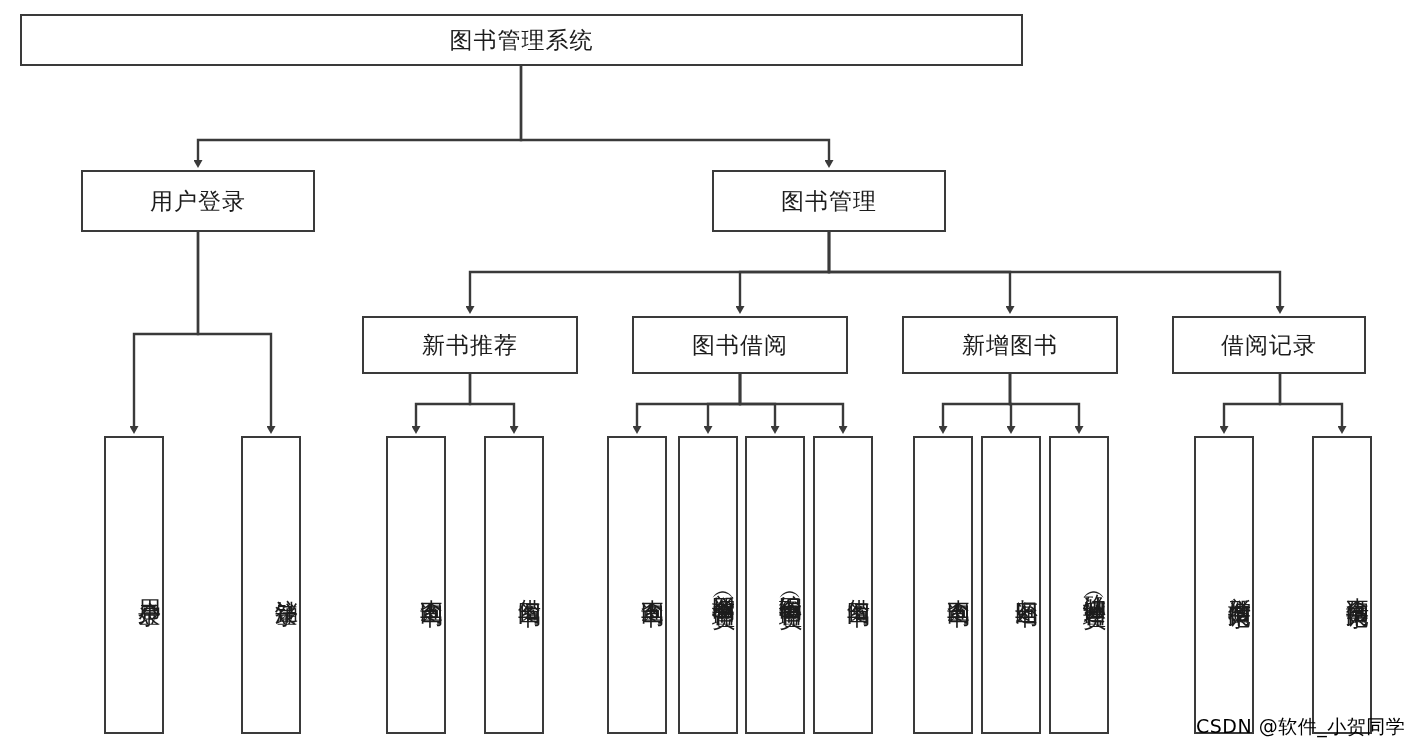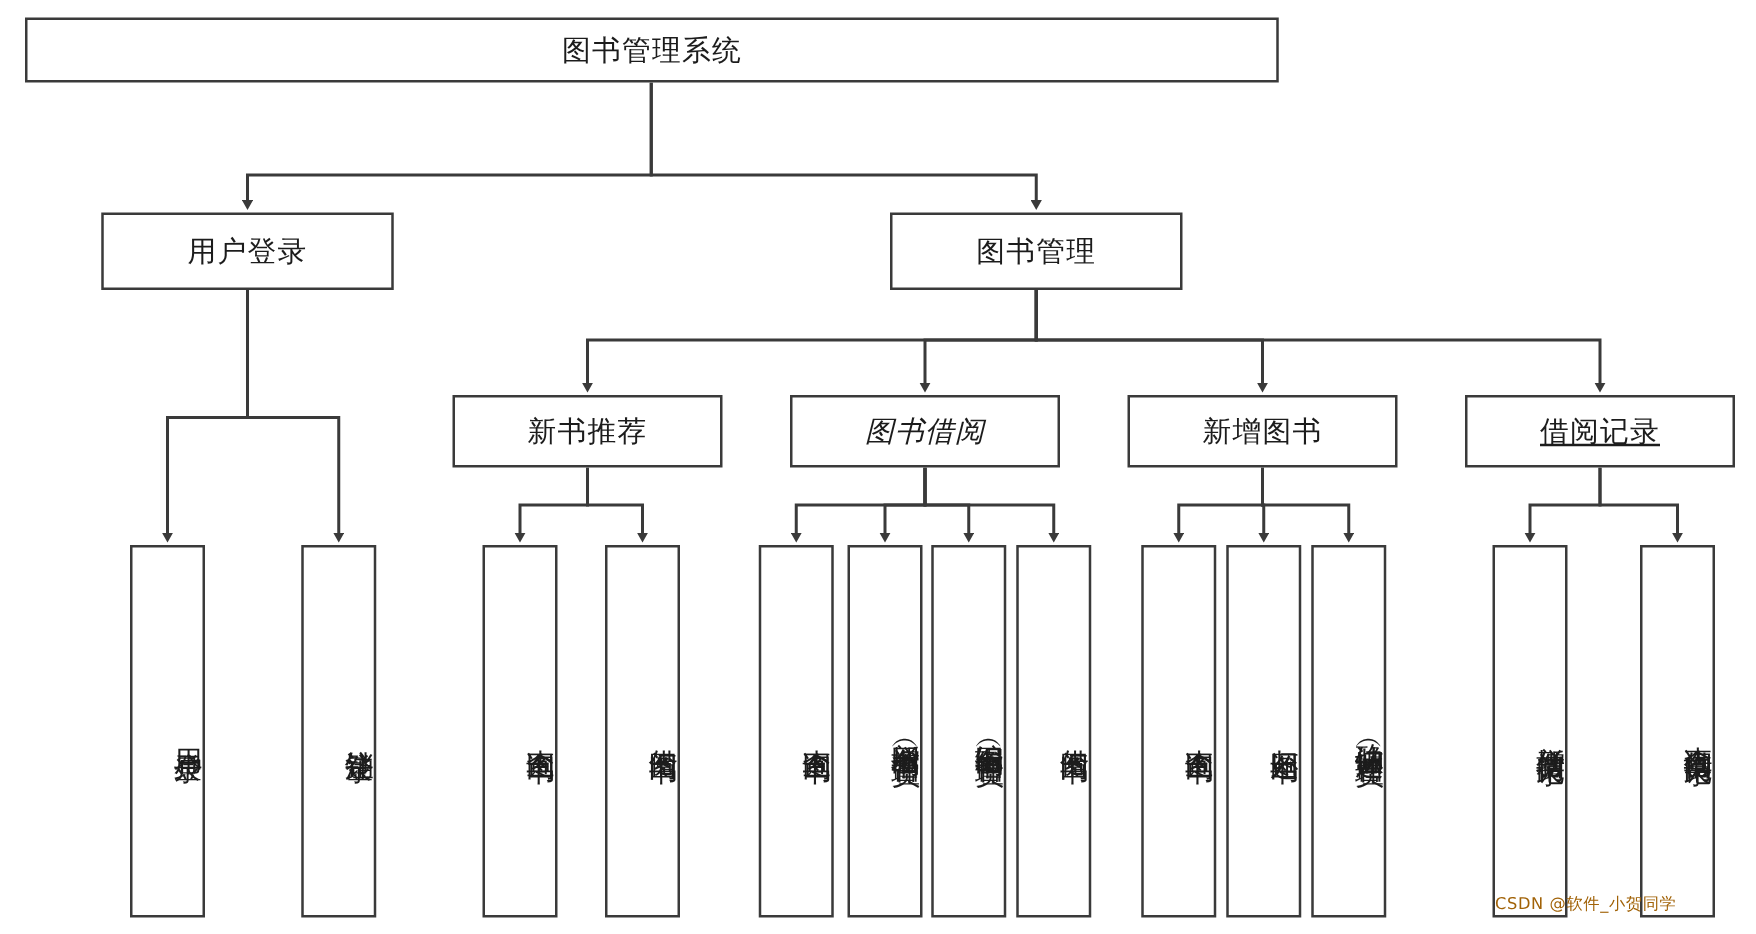--- a/index.html
+++ b/index.html
@@ -112,7 +112,7 @@
       <div class="node horiz" style="left: 362px; top: 316px; width: 216px; height: 58px;">
         <span class="hlabel">新书推荐</span>
       </div>
-      <div class="node horiz" style="left: 632px; top: 316px; width: 216px; height: 58px; font-style: italic;">
+      <div class="node horiz" style="left: 632px; top: 316px; width: 216px; height: 58px;">
         <span class="hlabel">图书借阅</span>
       </div>
       <div class="node horiz" style="left: 902px; top: 316px; width: 216px; height: 58px;">

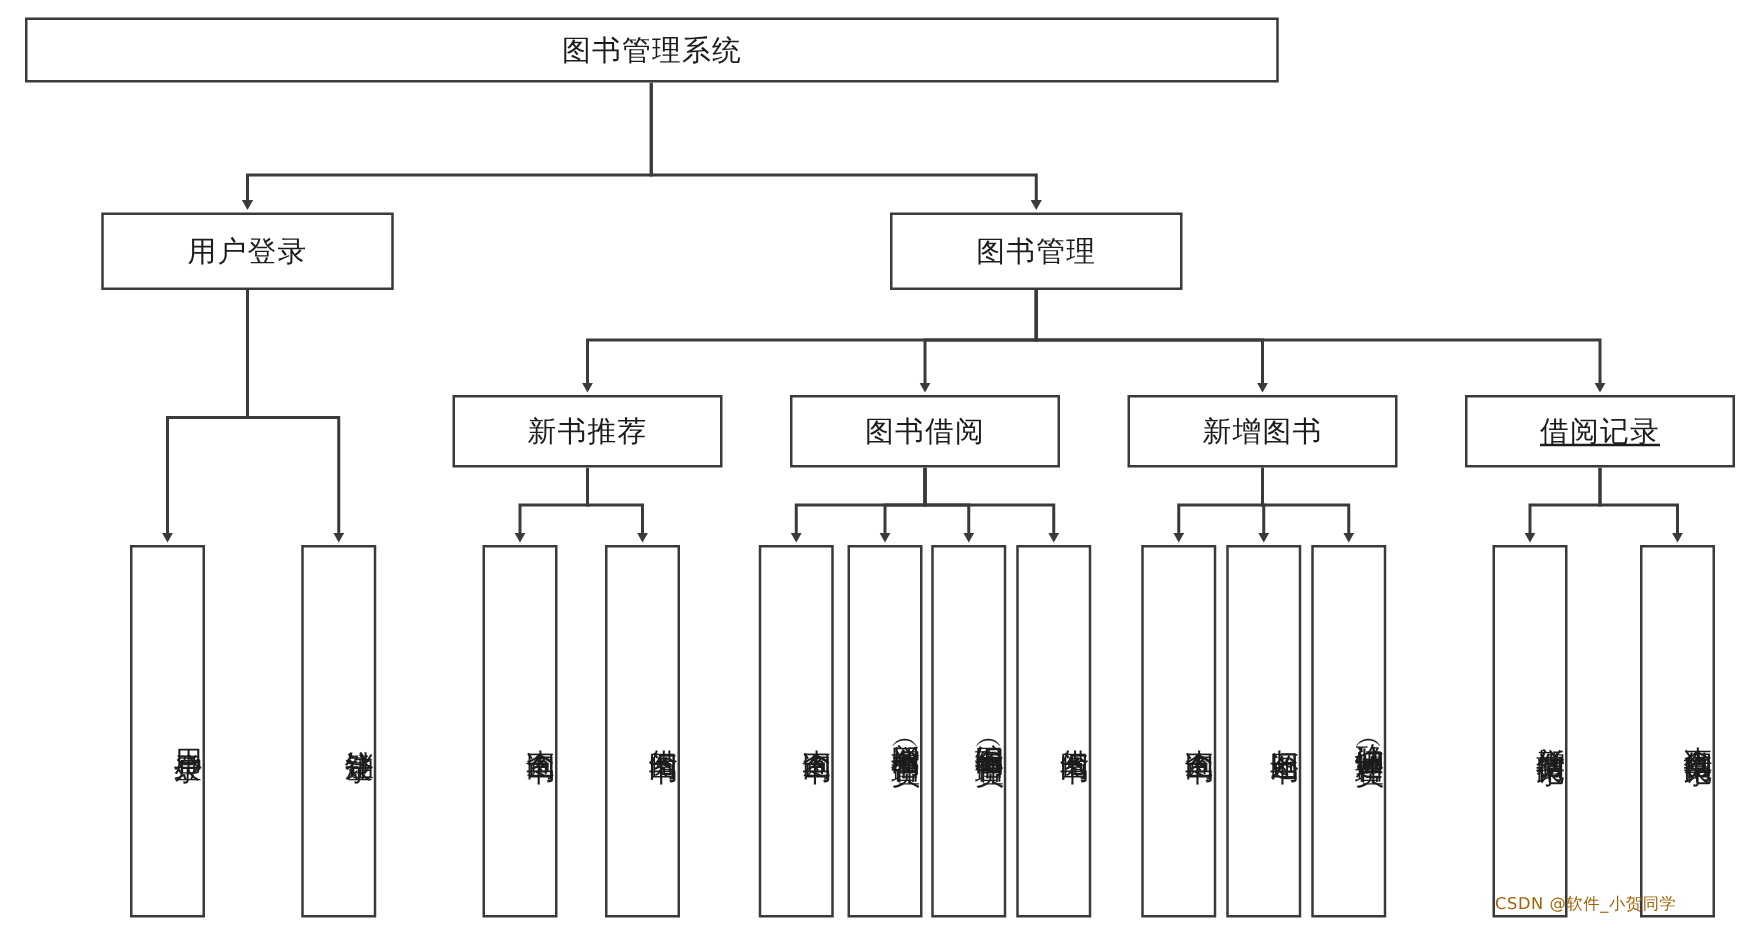--- a/index.html
+++ b/index.html
@@ -118,7 +118,7 @@
       <div class="node horiz" style="left: 902px; top: 316px; width: 216px; height: 58px;">
         <span class="hlabel">新增图书</span>
       </div>
-      <div class="node horiz" style="left: 1172px; top: 316px; width: 216px; height: 58px; text-decoration: underline;">
+      <div class="node horiz" style="left: 1172px; top: 316px; width: 194px; height: 58px;">
         <span class="hlabel">借阅记录</span>
       </div>
       <div class="node vert" style="left: 104px; top: 436px; width: 60px; height: 298px;">

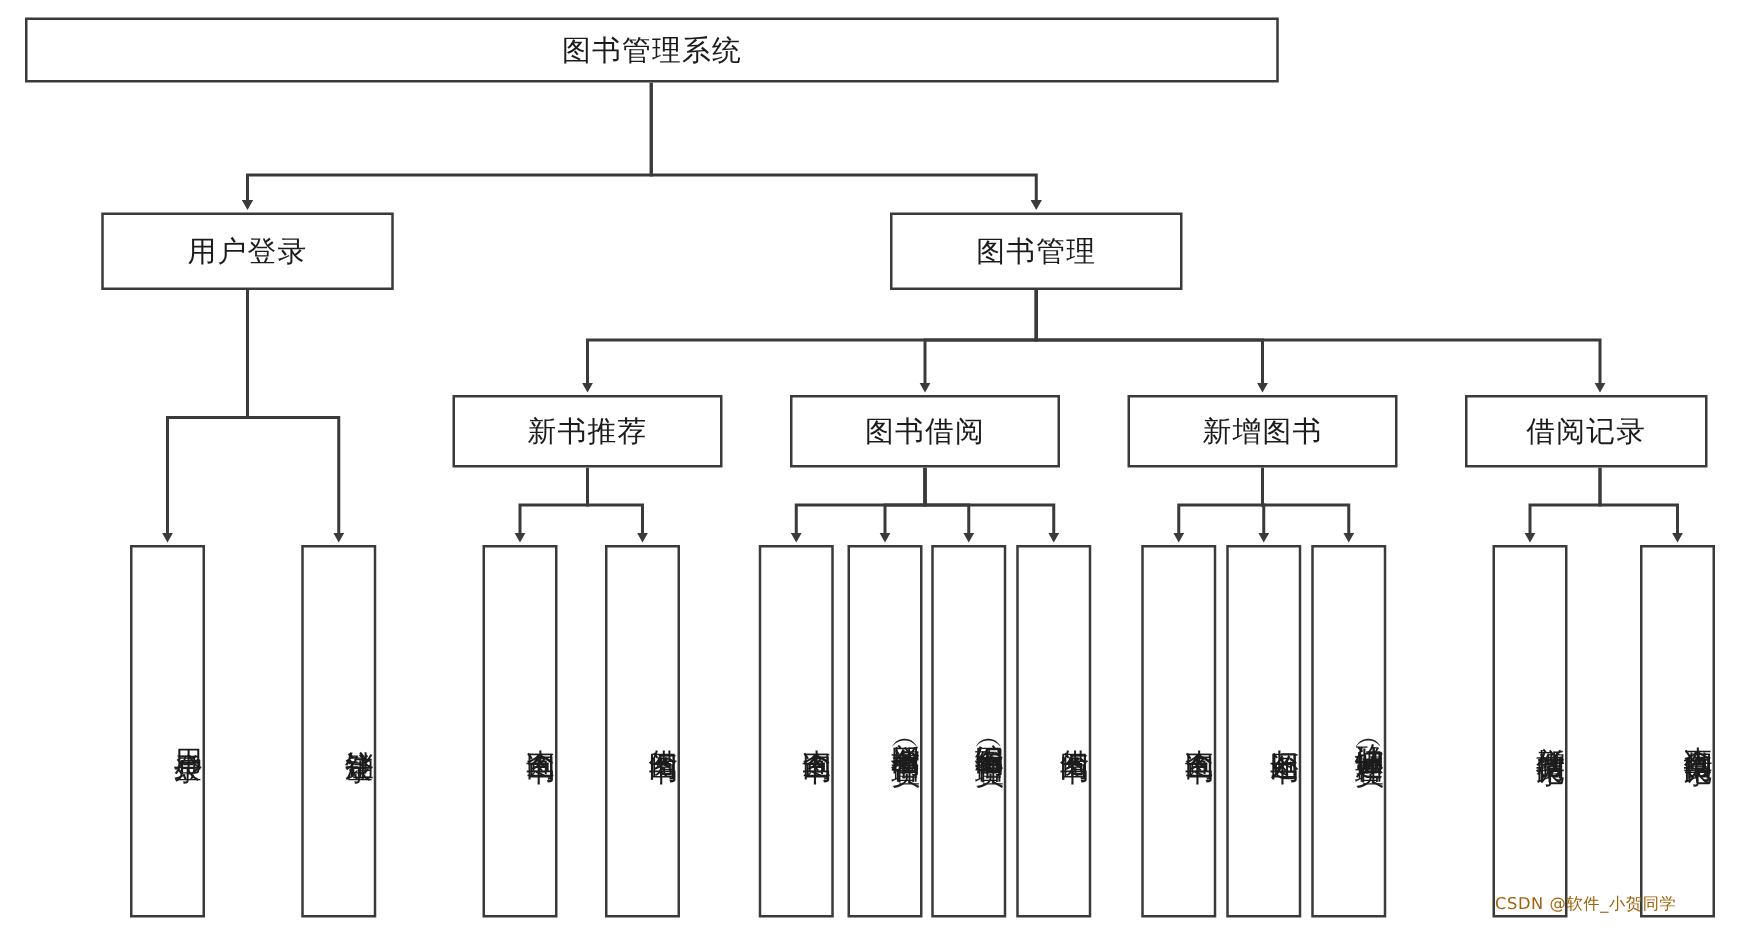--- a/index.html
+++ b/index.html
@@ -58,8 +58,8 @@
   }
   .watermark {
     position: absolute;
-    color: #a16207;
-    font-size: 13px;
+    color: #000000;
+    font-size: 19px;
     letter-spacing: 0.5px;
     white-space: nowrap;
     user-select: none;

